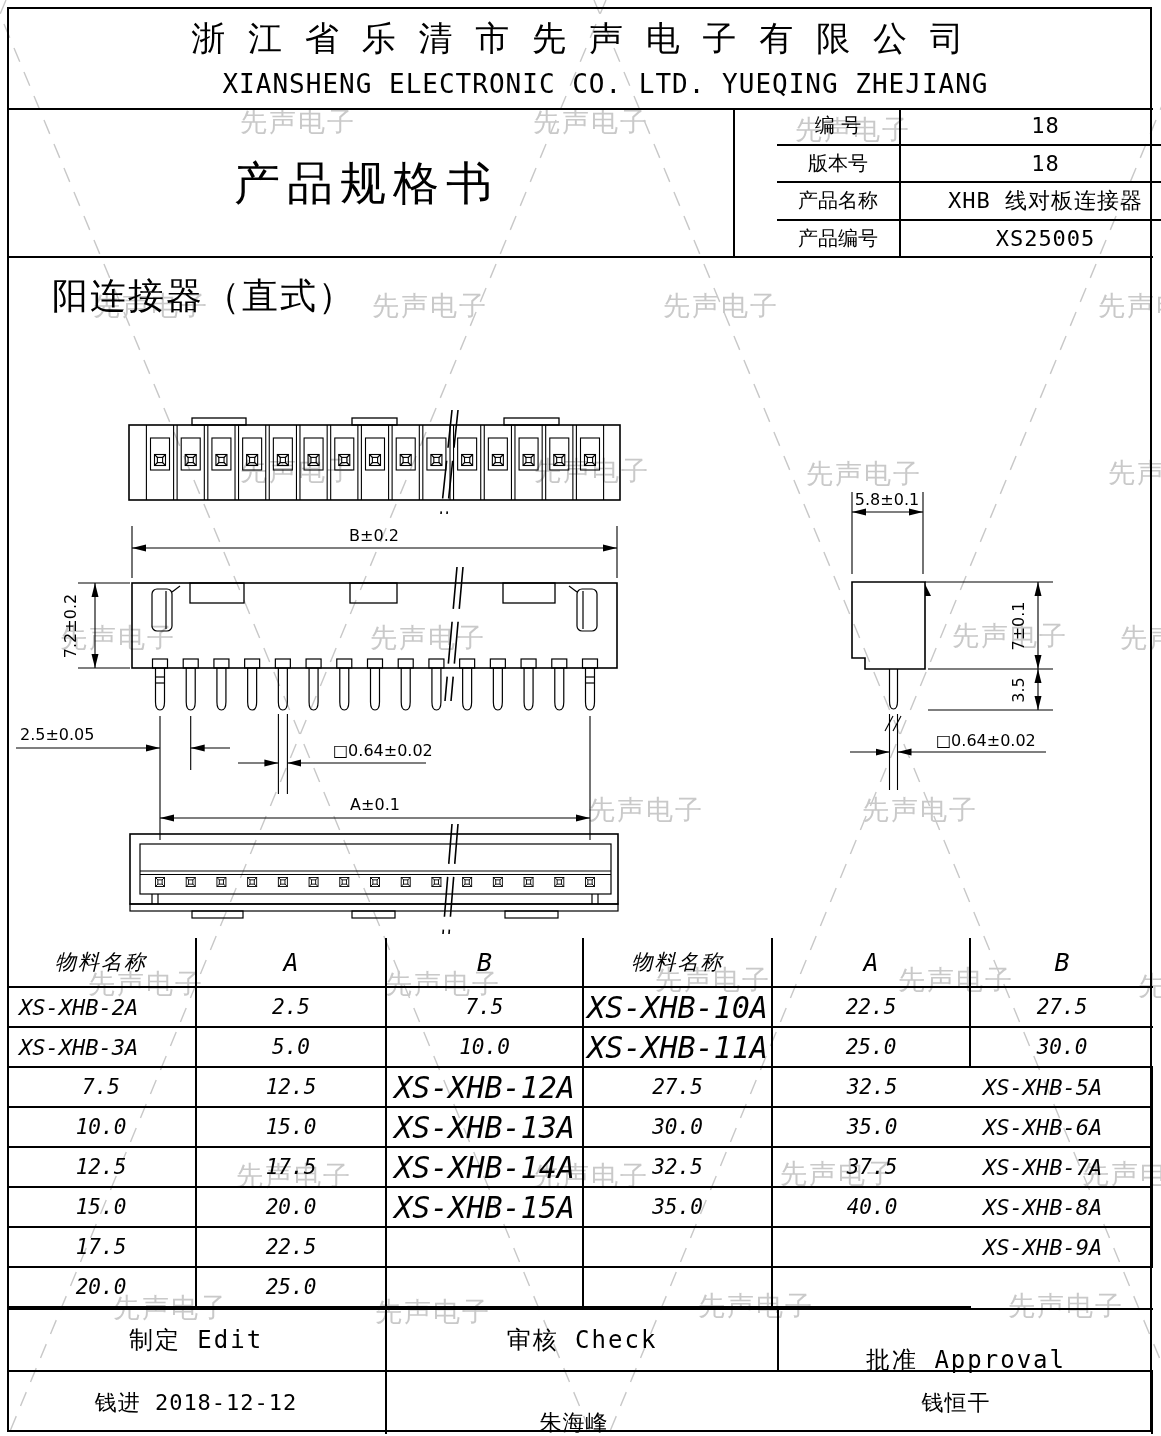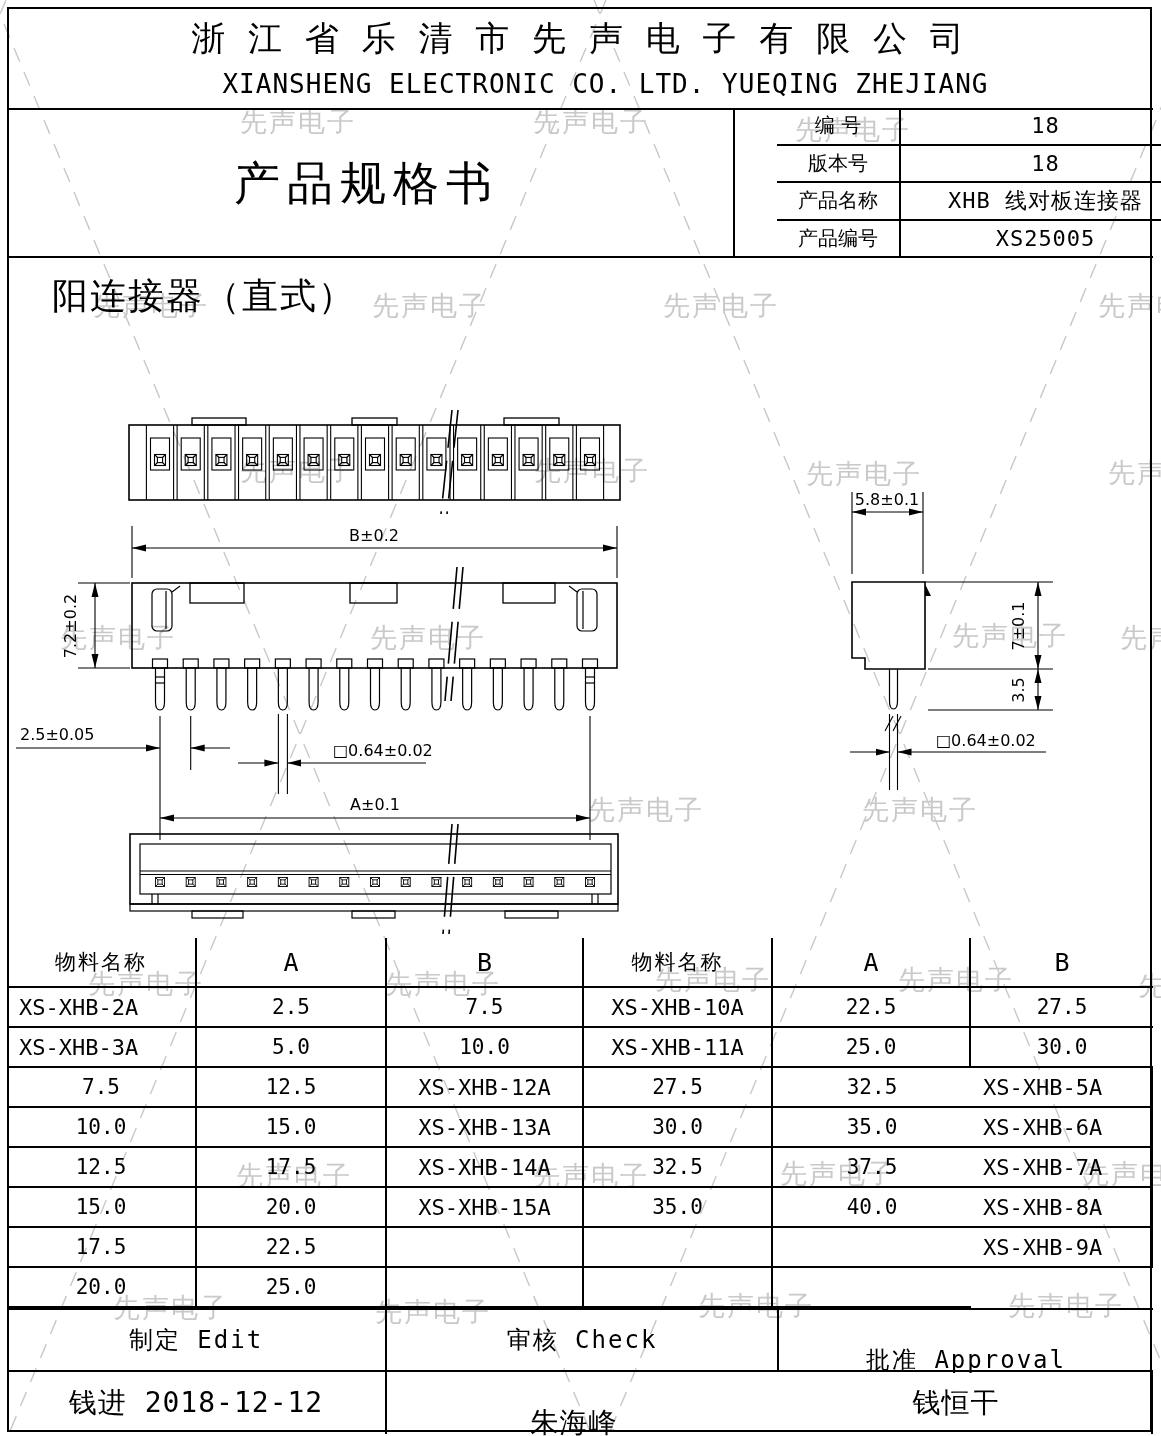--- a/index.html
+++ b/index.html
@@ -30,7 +30,7 @@
   .spec-table{left:7px;top:938px;width:1146px;z-index:2;display:grid;
       grid-template-columns:190px 190px 197px 189px 198px 1fr;}
   .sc{border-bottom:2px solid #000;display:flex;align-items:center;justify-content:center;
-      font-family:"DejaVu Sans Mono",monospace;font-size:21px;height:40px;box-sizing:border-box;}
+      font-family:"DejaVu Sans Mono",monospace;font-size:21px;height:40px;box-sizing:border-box;font-style:italic;}
   .sc.rb{border-right:2px solid #000;}
   .sc.hd{height:50px;font-size:25px;}
   .sc.hd-cn{font-family:"DejaVu Serif",serif;font-size:21px;letter-spacing:2px;}

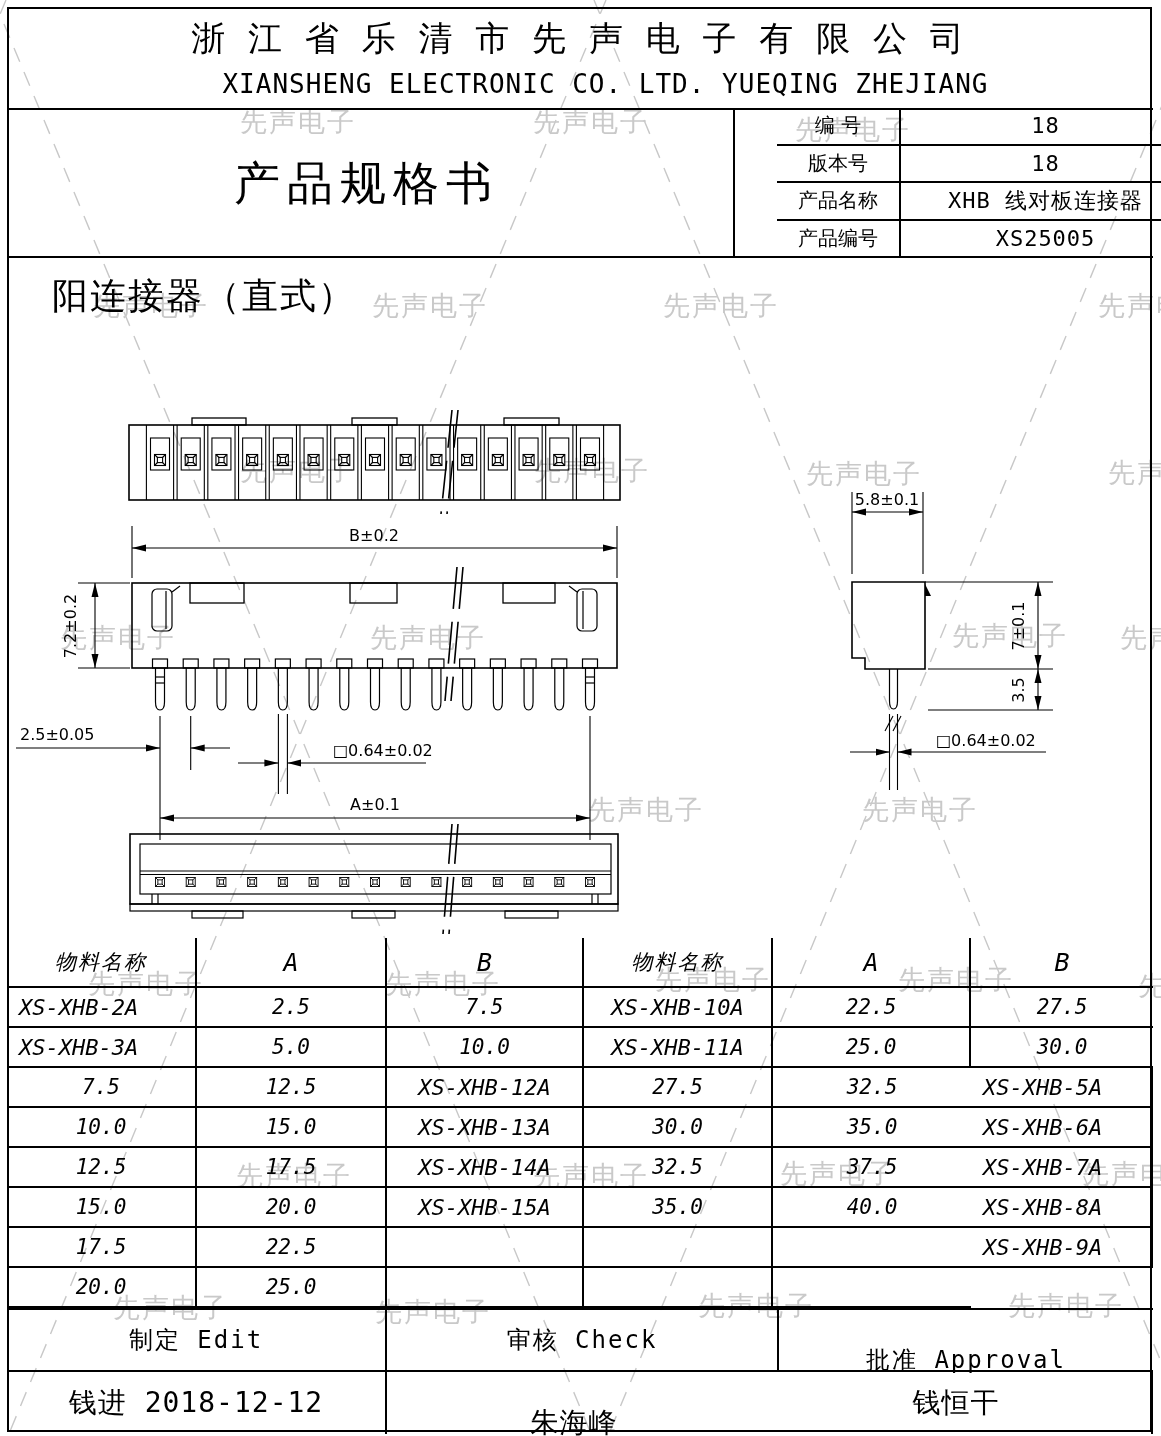--- a/index.html
+++ b/index.html
@@ -35,7 +35,7 @@
   .sc.hd{height:50px;font-size:25px;}
   .sc.hd-cn{font-family:"DejaVu Serif",serif;font-size:21px;letter-spacing:2px;}
   .sc.name-left{justify-content:flex-start;padding-left:12px;font-size:22px;}
-  .sc.name-mid{font-size:22px;}
+  .sc.name-mid{font-size:30px;}
   .footer{left:7px;top:1308px;width:1146px;z-index:2;}
   .f-row{display:flex;border-top:2.5px solid #000;}
   .f-cell{display:flex;align-items:center;justify-content:center;box-sizing:border-box;

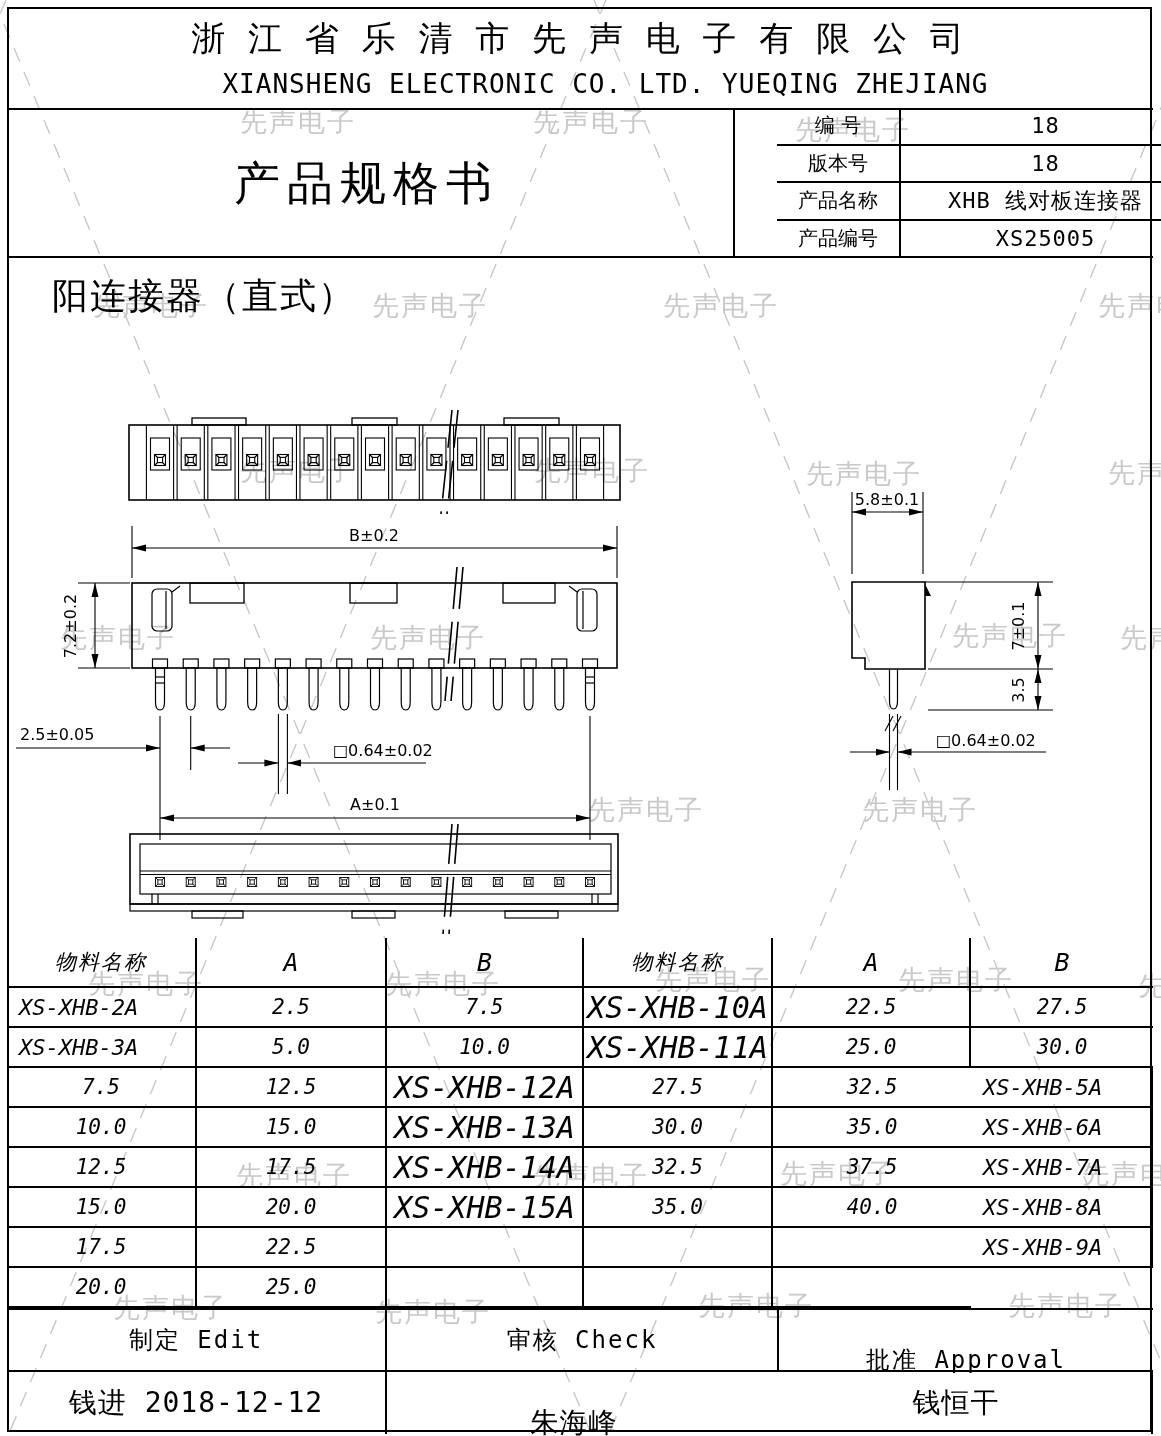--- a/index.html
+++ b/index.html
@@ -42,7 +42,7 @@
       font-family:"DejaVu Sans Mono",monospace;white-space:nowrap;}
   .f-cell.rb{border-right:2px solid #000;}
   .f-r1{height:60px;font-size:24px;letter-spacing:2px;}
-  .f-r2{height:62px;font-size:28px;letter-spacing:1px;gap:48px;}
+  .f-r2{height:62px;font-size:22px;letter-spacing:1px;gap:48px;}
   .c1{width:380px;} .c2{width:392px;} .c3{flex:1;margin-top:40px;}
   text{font-family:"DejaVu Sans",sans-serif;font-size:16px;fill:#000;stroke:none;}
 </style>

